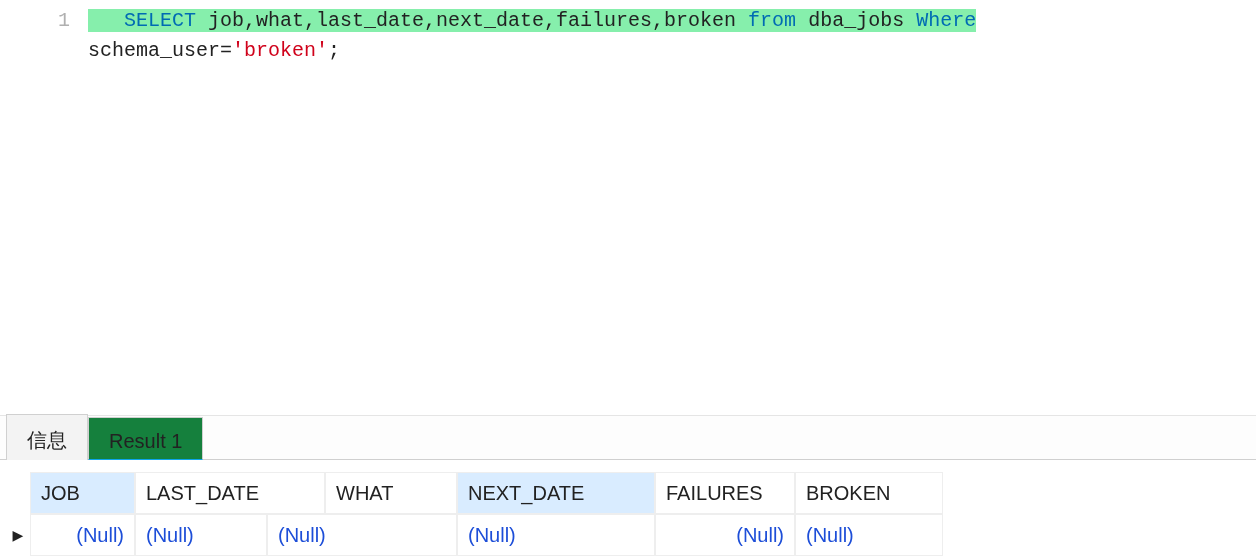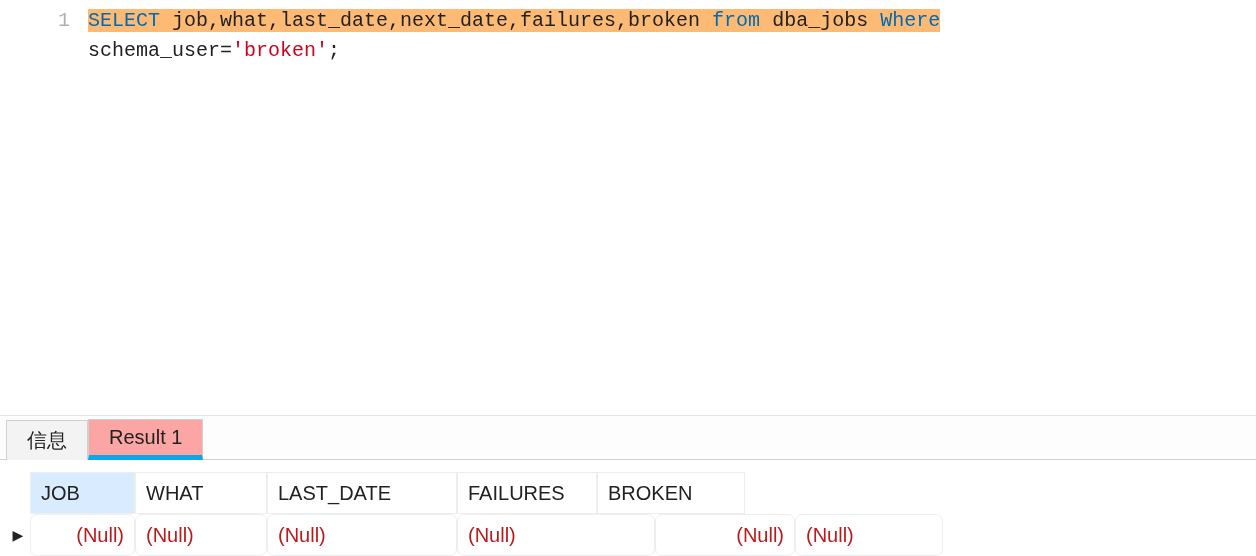--- a/index.html
+++ b/index.html
@@ -40,7 +40,7 @@
     white-space: pre-wrap;
     word-break: break-all;
   }
-  .code .line1 { background: #fdba74; display: inline; } 
+  .code .line1 { background: #86efac; display: inline; padding-left: 36px; } 
   .code .kw   { color: #006bb3; }
   .code .str  { color: #d0021b; }
 

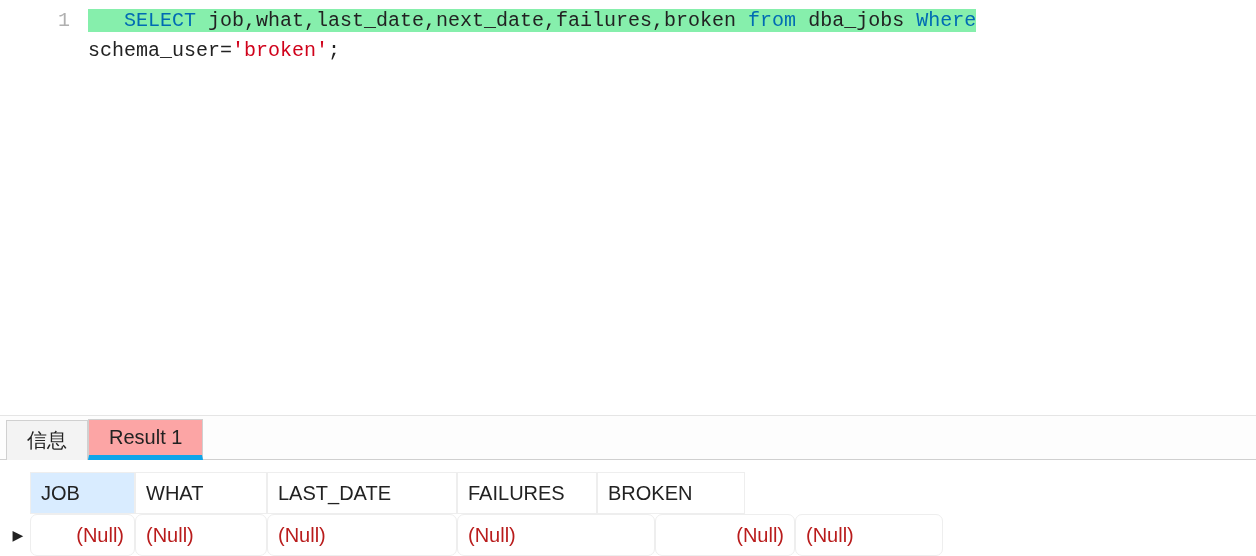--- a/index.html
+++ b/index.html
@@ -54,7 +54,7 @@
     background: #fdfdfd;
   }
   .tab {
-    padding: 6px 20px 6px 20px;
+    padding: 12px 20px 6px 20px;
     font-size: 20px;
     color: #222;
     border: 1px solid #d0d0d0;

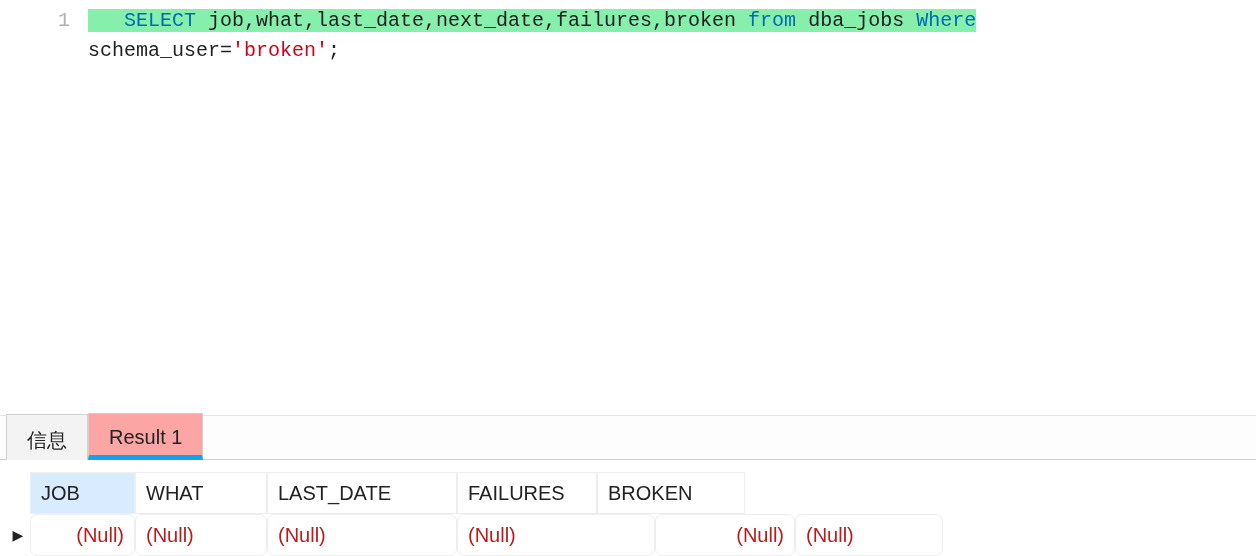--- a/index.html
+++ b/index.html
@@ -66,8 +66,8 @@
     cursor: pointer;
   }
   .tab.active {
-    background: #fca5a5;
-    border-bottom: 5px solid #0ea5e9;
+    background: #15803d;
+    border-bottom: 1px solid #0ea5e9;
     z-index: 2;
   }
 

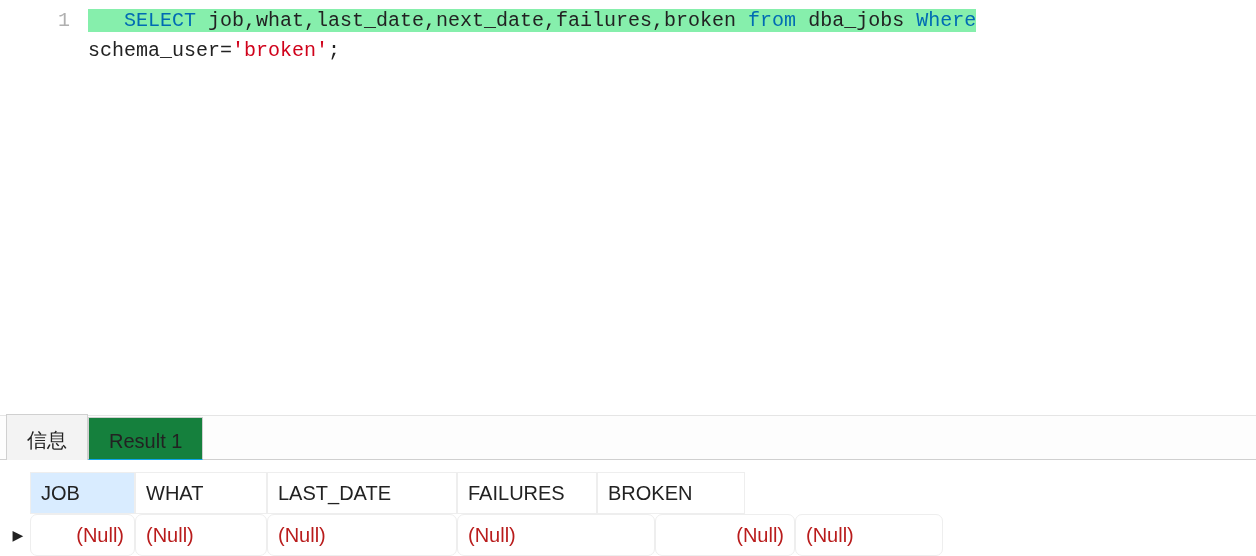--- a/index.html
+++ b/index.html
@@ -168,8 +168,8 @@
 
       <div class="grid-row">
         <div class="cell header-cell selcol c0">JOB</div>
+        <div class="cell header-cell c2">LAST_DATE</div>
         <div class="cell header-cell c1">WHAT</div>
-        <div class="cell header-cell c2">LAST_DATE</div>
         <div class="cell header-cell c4">FAILURES</div>
         <div class="cell header-cell c5">BROKEN</div>
       </div>

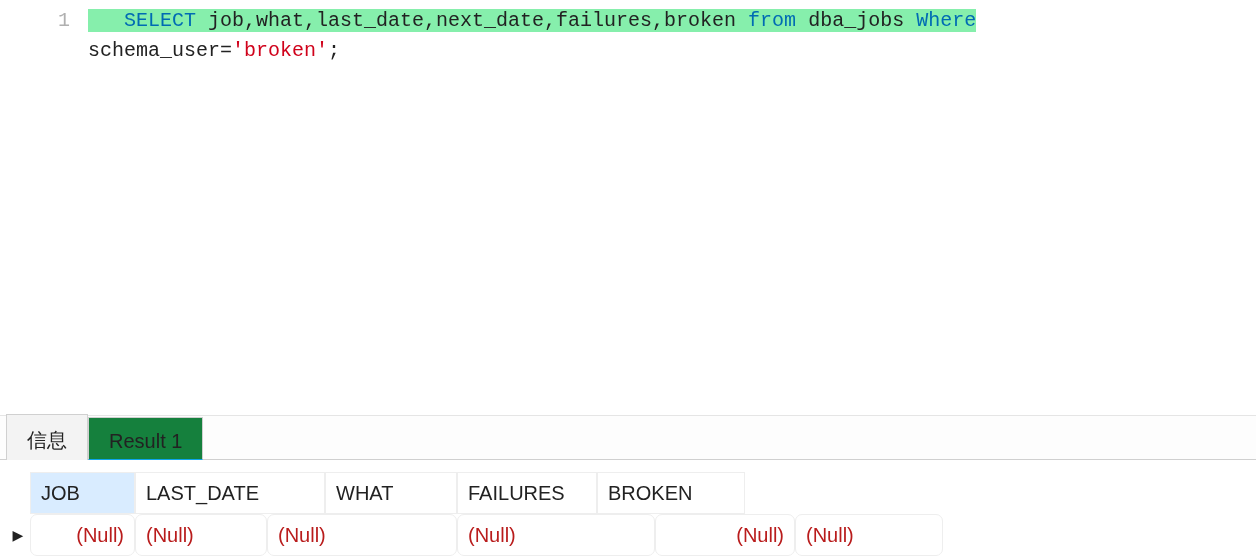--- a/index.html
+++ b/index.html
@@ -170,6 +170,7 @@
         <div class="cell header-cell selcol c0">JOB</div>
         <div class="cell header-cell c2">LAST_DATE</div>
         <div class="cell header-cell c1">WHAT</div>
+        <div class="cell header-cell selcol c3">NEXT_DATE</div>
         <div class="cell header-cell c4">FAILURES</div>
         <div class="cell header-cell c5">BROKEN</div>
       </div>

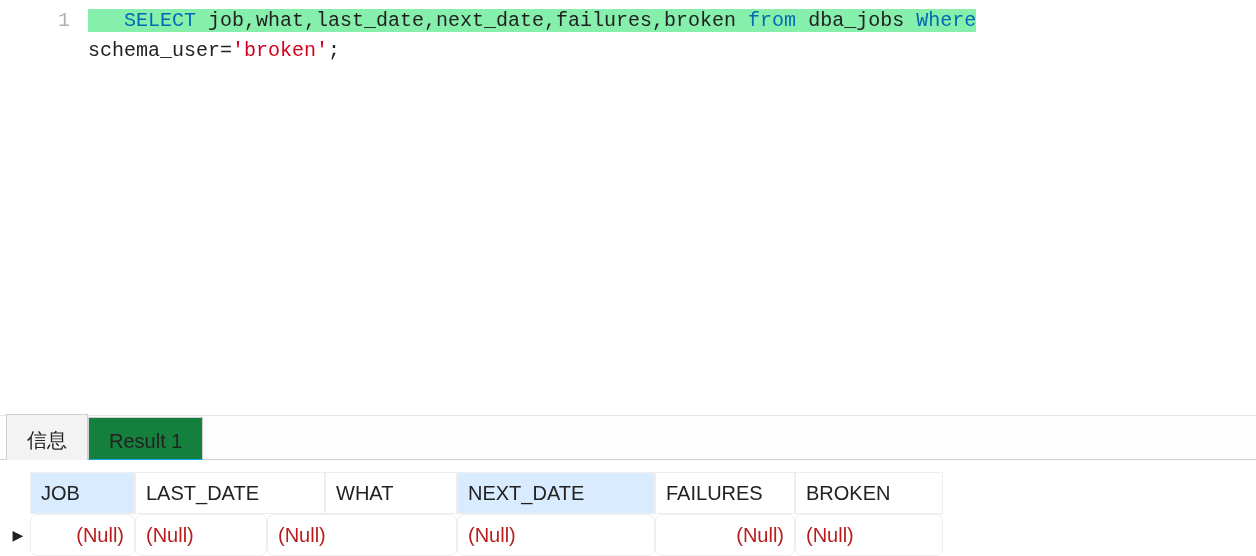--- a/index.html
+++ b/index.html
@@ -123,8 +123,7 @@
     background: #d9ecff;
   }
   .body-cell {
-    color: #b91c1c;
-    border-radius: 7px;
+    color: #1d4ed8;
   }
   .body-cell.right { justify-content: flex-end; }
 

